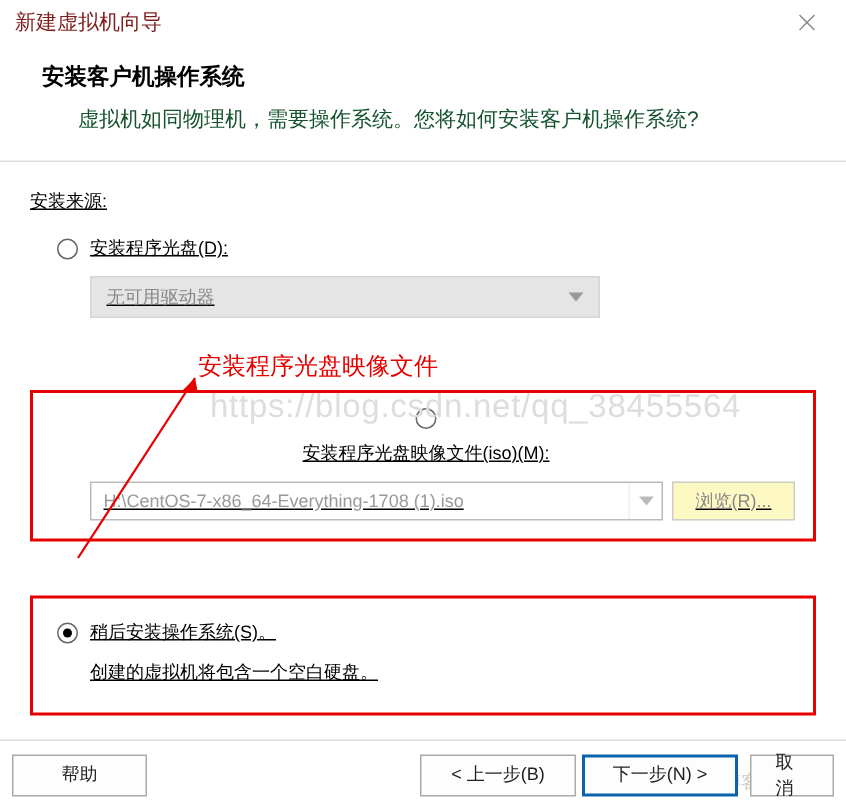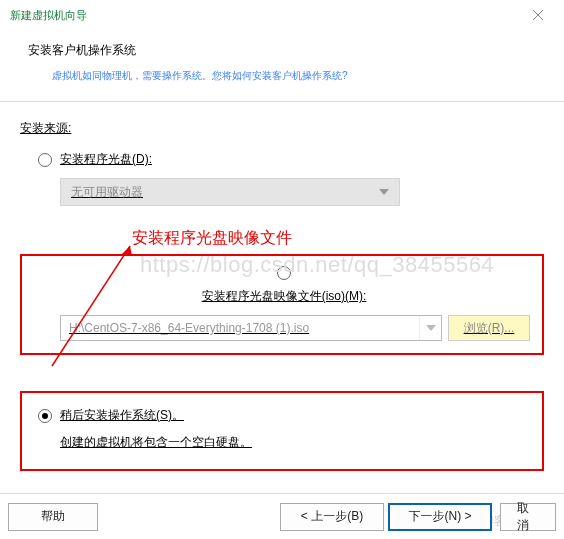--- a/index.html
+++ b/index.html
@@ -21,7 +21,7 @@
     padding-left: 10px;
     padding-right: 6px;
   }
-  .titlebar .title { color: #15803d; font-size: 11px; }
+  .titlebar .title { color: #7f1d1d; font-size: 14px; }
   .titlebar .close {
     width: 40px; height: 24px;
     display: flex; align-items: center; justify-content: center;

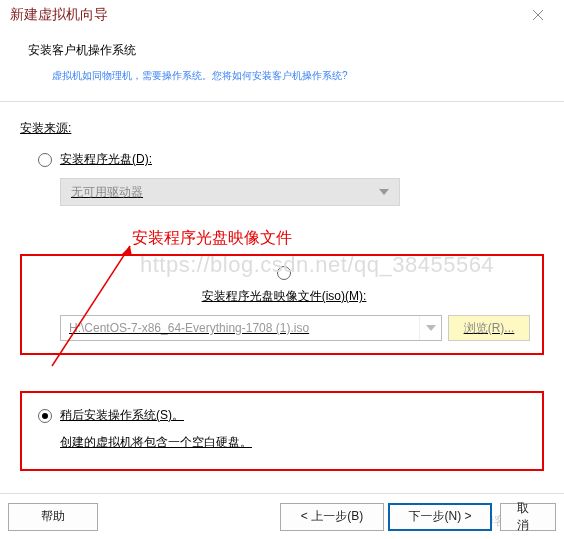--- a/index.html
+++ b/index.html
@@ -32,7 +32,7 @@
     padding: 12px 24px 18px 28px;
     border-bottom: 1px solid #ddd;
   }
-  .header h1 { font-size: 12px; font-weight: normal; margin-bottom: 10px; }
+  .header h1 { font-size: 15px; font-weight: bold; margin-bottom: 10px; }
   .header p { font-size: 10px; color: #3b82f6; padding-left: 24px; }
   .content { padding: 18px 20px 0 20px; position: relative; text-decoration: underline; }
   .section-label { font-size: 12px; margin-bottom: 14px; }

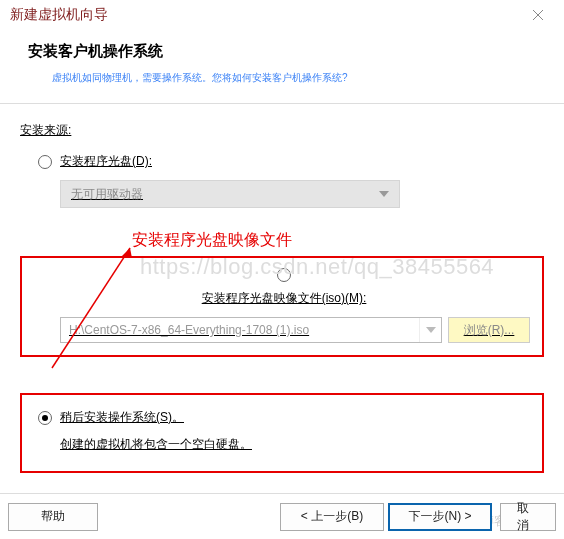--- a/index.html
+++ b/index.html
@@ -33,7 +33,7 @@
     border-bottom: 1px solid #ddd;
   }
   .header h1 { font-size: 15px; font-weight: bold; margin-bottom: 10px; }
-  .header p { font-size: 10px; color: #3b82f6; padding-left: 24px; }
+  .header p { font-size: 14px; color: #14532d; padding-left: 24px; }
   .content { padding: 18px 20px 0 20px; position: relative; text-decoration: underline; }
   .section-label { font-size: 12px; margin-bottom: 14px; }
   .opt-row {

